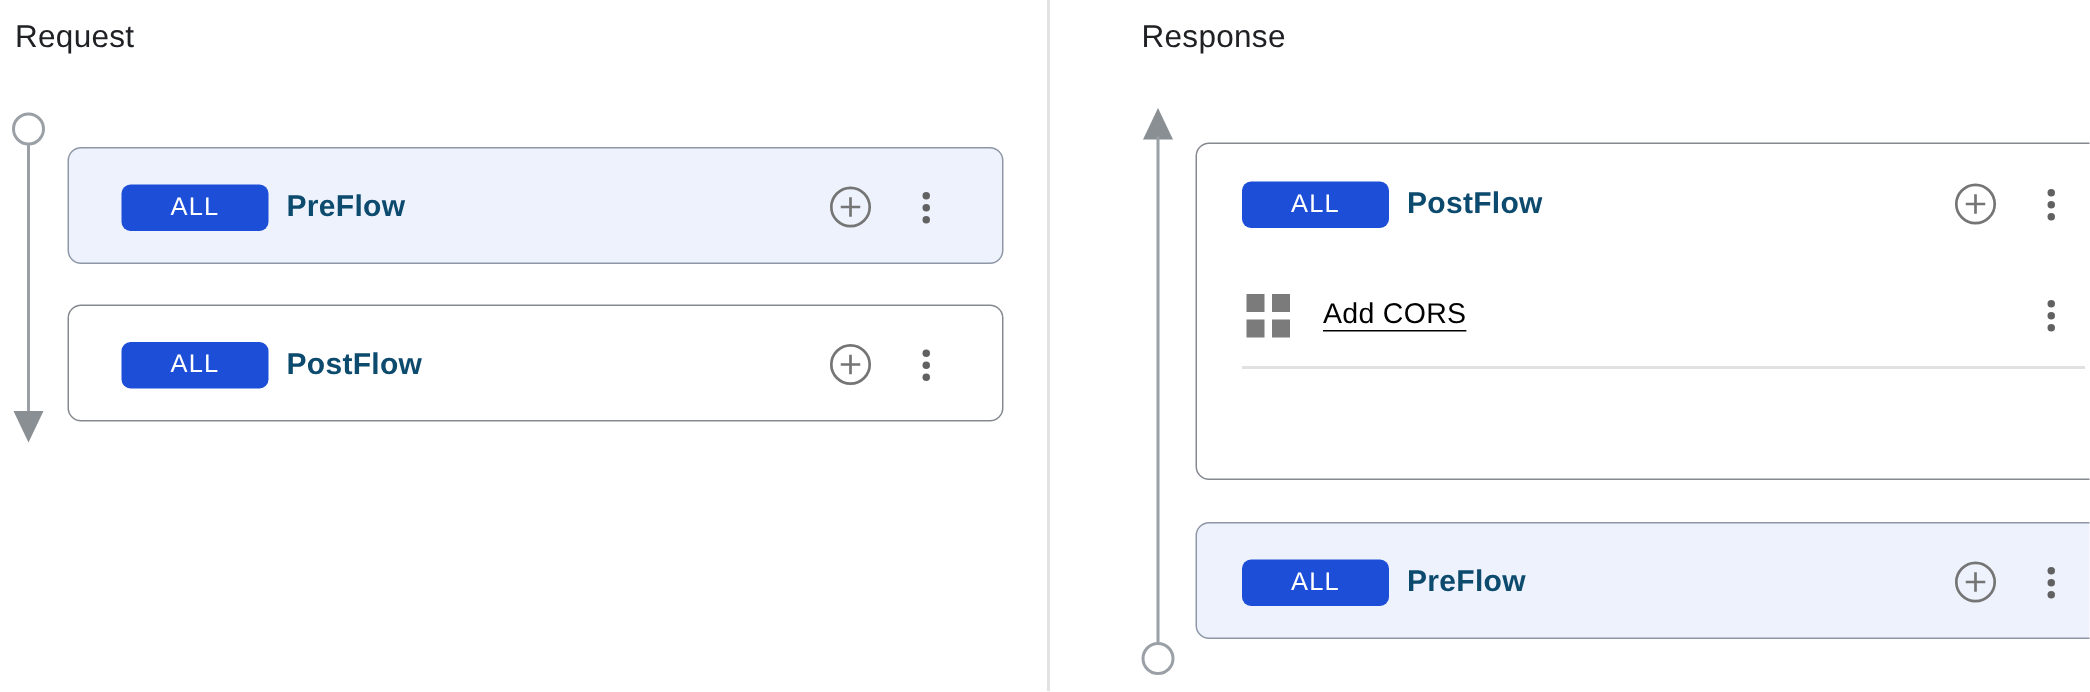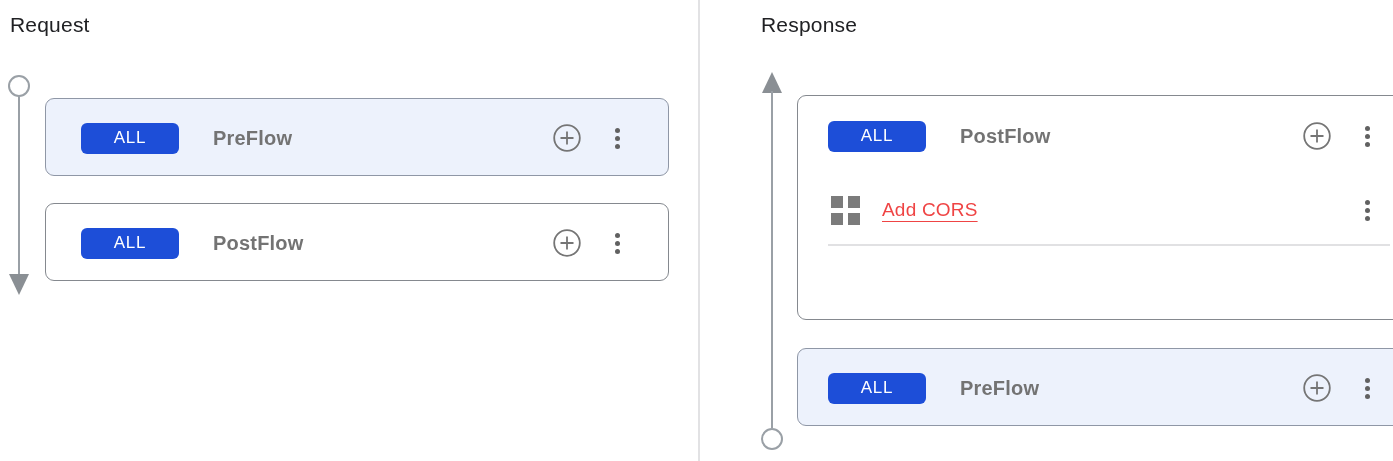--- a/index.html
+++ b/index.html
@@ -34,7 +34,7 @@
     display:flex;align-items:center;justify-content:center;
     font-size:17px;letter-spacing:0.8px;flex:0 0 auto;
   }
-  .flow-name{margin-left:34px;font-size:20px;font-weight:700;color:#737373;letter-spacing:0.2px;}
+  .flow-name{margin-left:12px;font-size:20px;font-weight:700;color:#0c4a6e;letter-spacing:0.2px;}
 
   .header-actions{margin-left:auto;display:flex;align-items:center;gap:29px;}
   .icon-btn{background:none;border:none;padding:0;margin:0;cursor:pointer;display:flex;align-items:center;justify-content:center;}

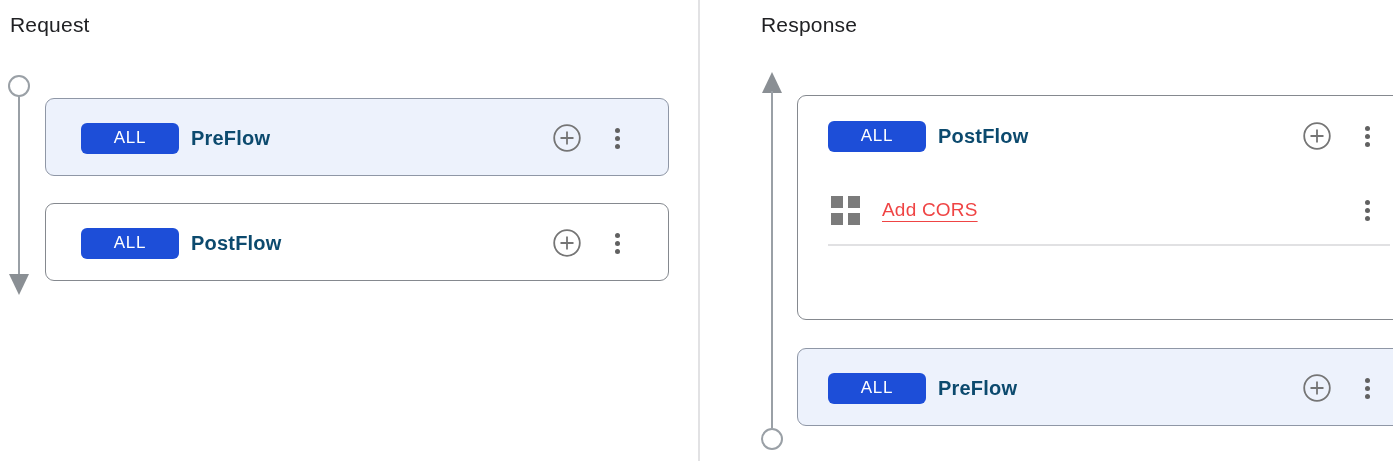--- a/index.html
+++ b/index.html
@@ -47,7 +47,7 @@
   .grid-icon{display:grid;grid-template-columns:12px 12px;grid-template-rows:12px 12px;gap:5px;flex:0 0 auto;}
   .grid-icon span{background:#7b7b7b;display:block;}
   .policy-link{
-    margin-left:22px;font-size:19px;color:#ef4444;text-decoration:underline;
+    margin-left:22px;font-size:19px;color:#000000;text-decoration:underline;
     text-underline-offset:5px;cursor:pointer;letter-spacing:0.2px;
   }
   .policy-divider{height:1.5px;background:#e1e1e3;margin:0 28px 0 30px;}

